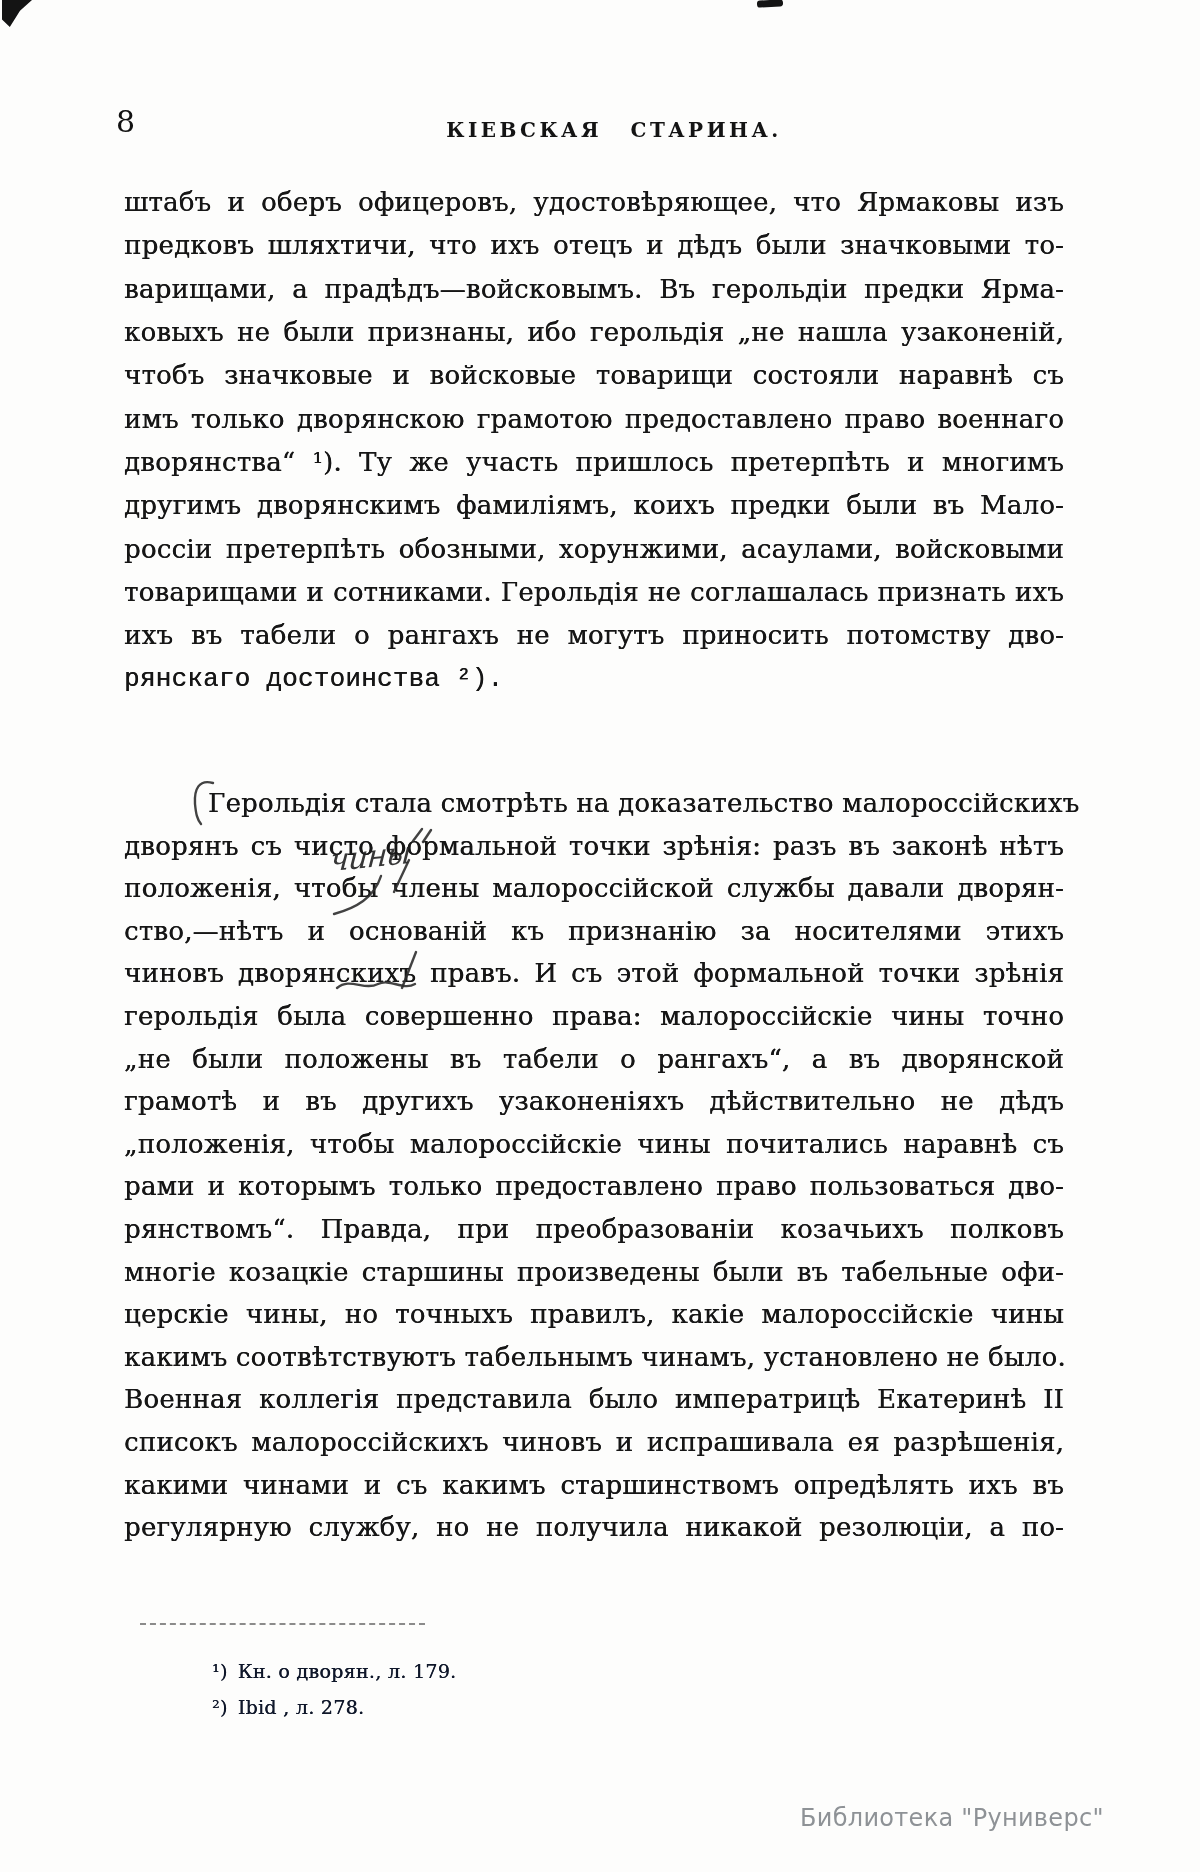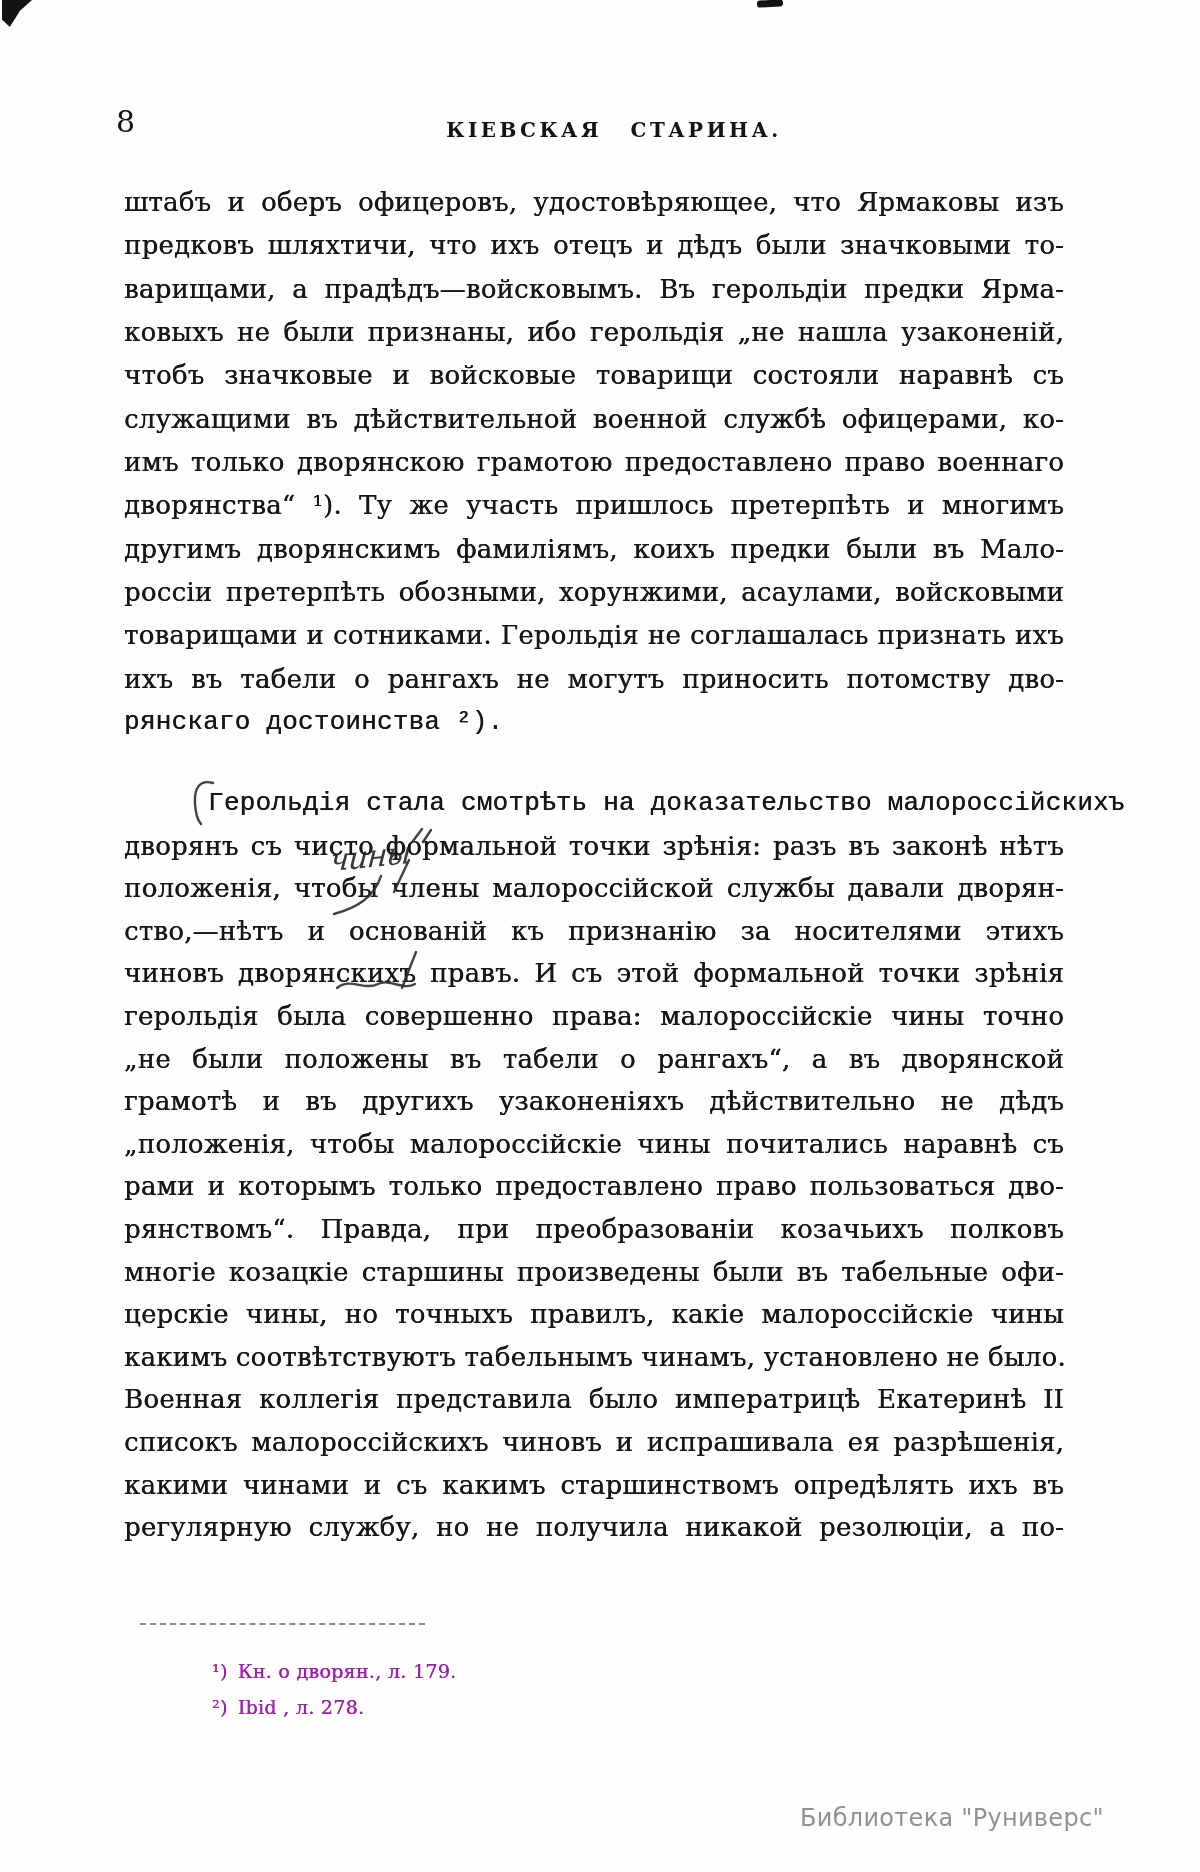--- a/index.html
+++ b/index.html
@@ -99,7 +99,6 @@
     <div class="line">варищами, а прадѣдъ—войсковымъ. Въ герольдіи предки Ярма-</div>
     <div class="line">ковыхъ не были признаны, ибо герольдія „не нашла узаконеній,</div>
     <div class="line">чтобъ значковые и войсковые товарищи состояли наравнѣ съ</div>
-    <div class="line">служащими въ дѣйствительной военной службѣ офицерами, ко-</div>
     <div class="line">имъ только дворянскою грамотою предоставлено право военнаго</div>
     <div class="line">дворянства“ ¹). Ту же участь пришлось претерпѣть и многимъ</div>
     <div class="line">другимъ дворянскимъ фамиліямъ, коихъ предки были въ Мало-</div>

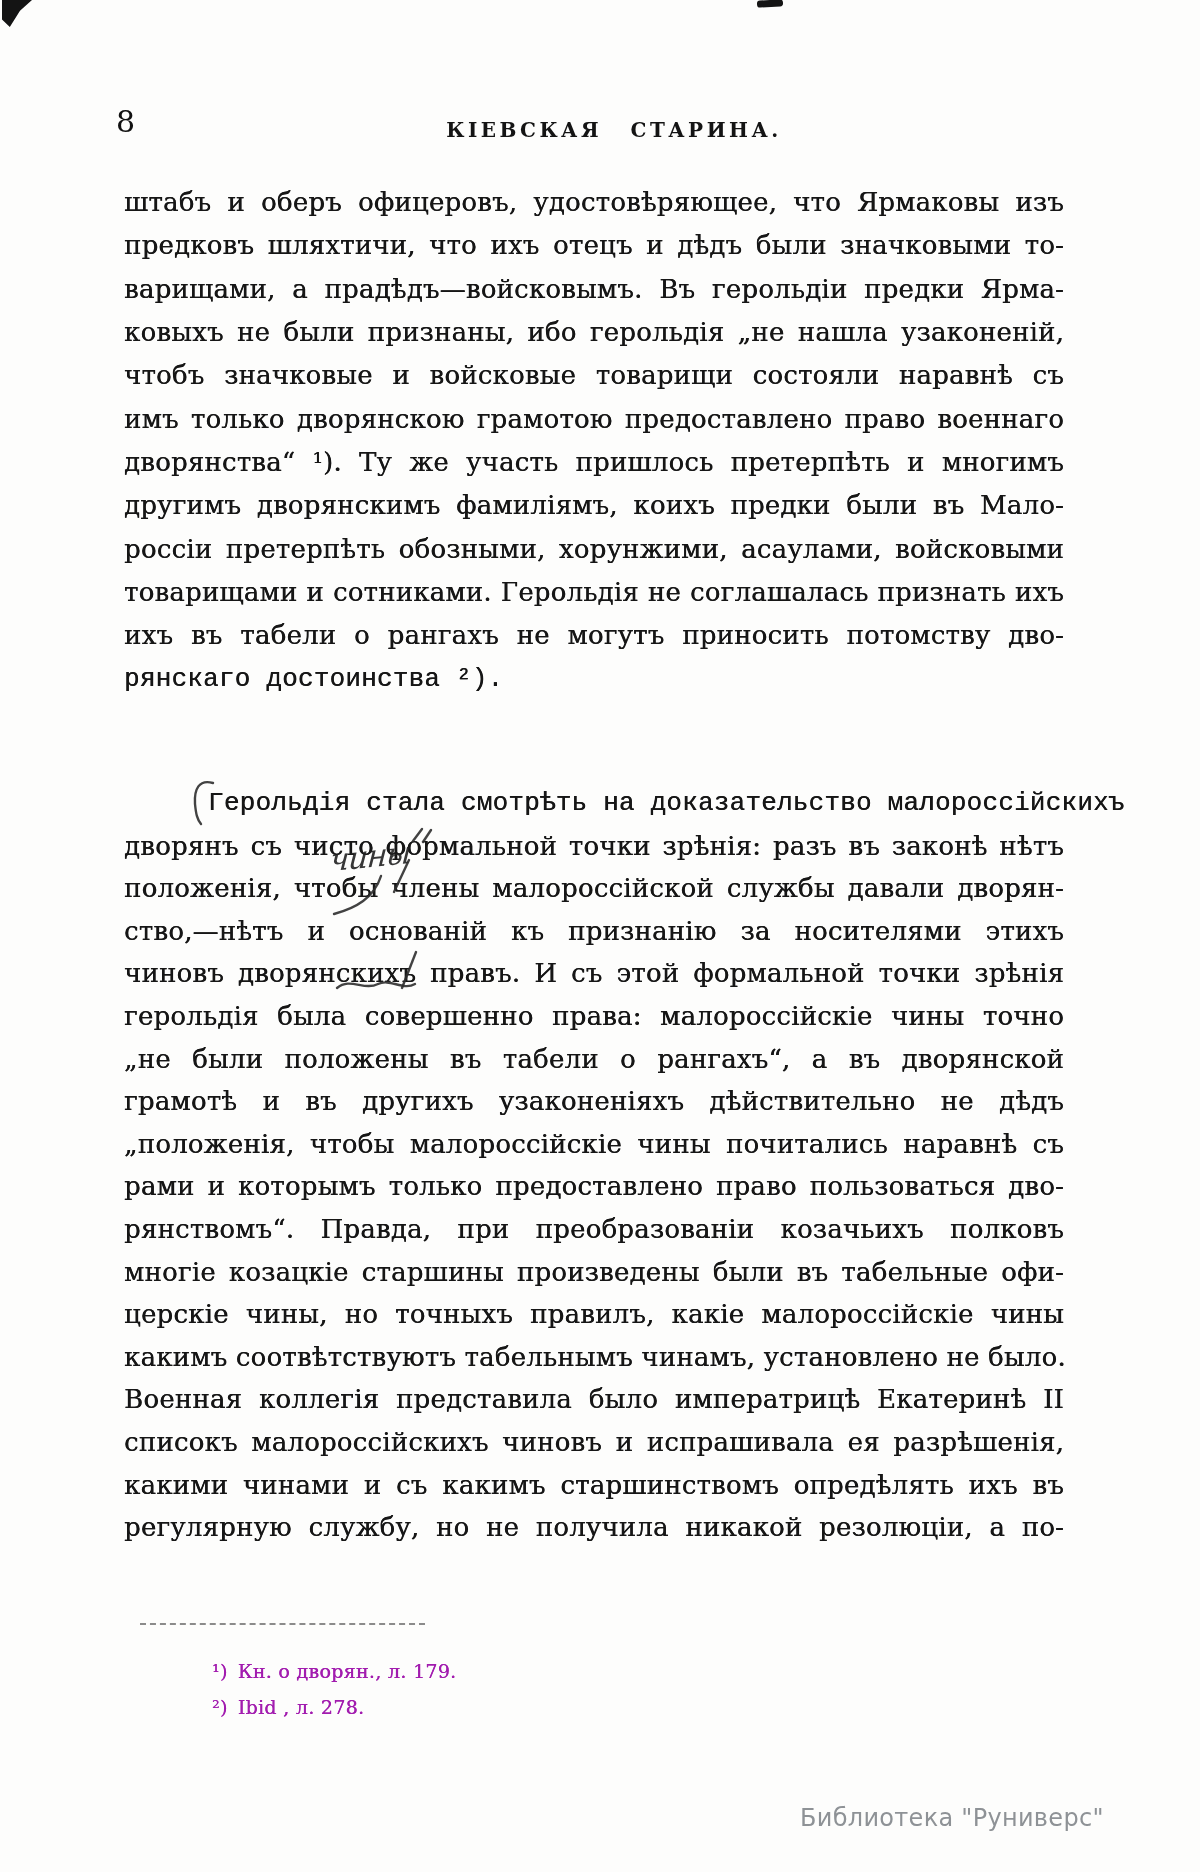--- a/index.html
+++ b/index.html
@@ -48,7 +48,7 @@
   .para1 .line{line-height:43.35px;height:43.35px;}
   .para2 .line{line-height:42.6px;height:42.6px;}
   .line.lastline{text-align-last:left;font-family:Liberation Mono, monospace;}
-  .line.indent{padding-left:84px;font-family:Liberation Mono, monospace;}
+  .line.indent{padding-left:84px;}
 
   
   .fnrule{

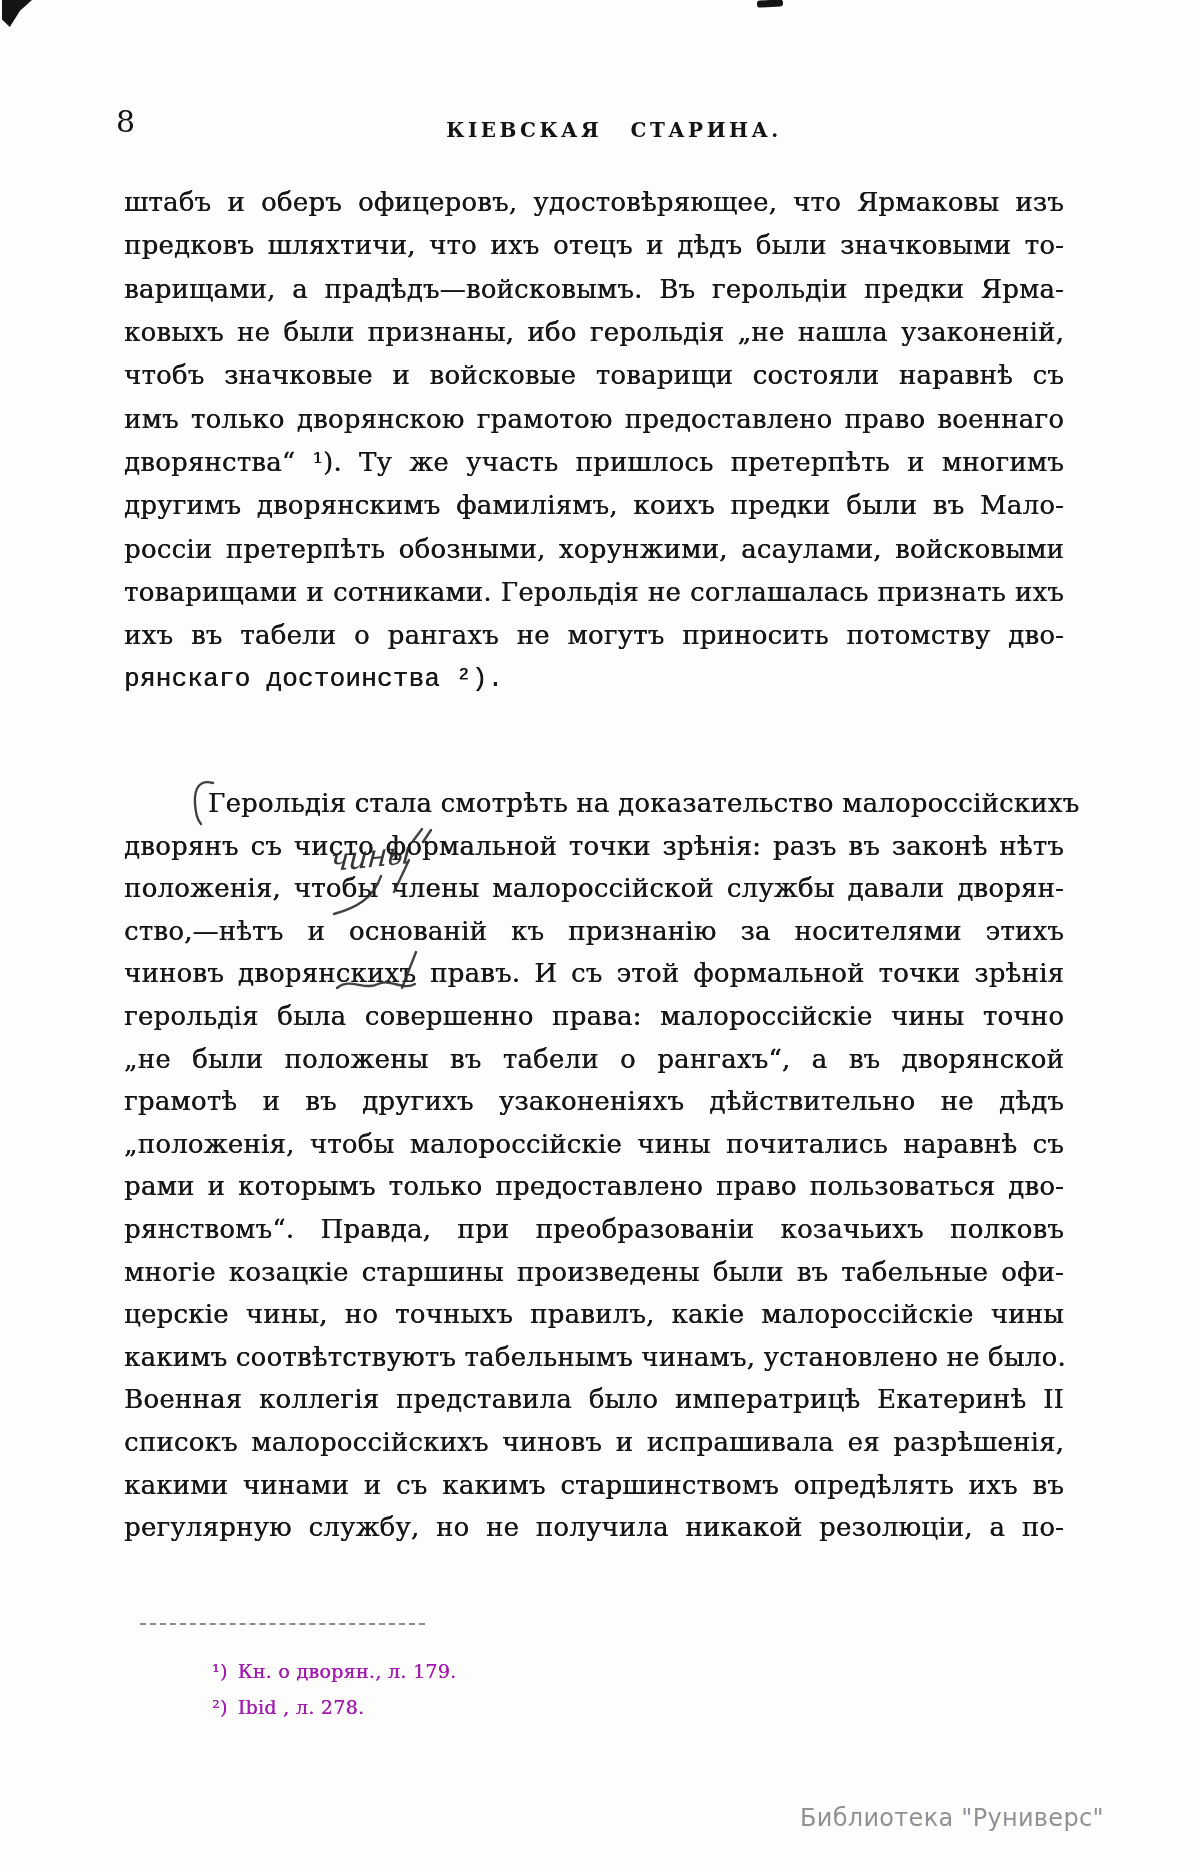--- a/index.html
+++ b/index.html
@@ -57,7 +57,7 @@
   }
   .footnote{
     position:absolute;left:212px;
-    font-size:19px;color:#a21caf;line-height:26px;
+    font-size:19px;color:#0f172a;line-height:26px;
     text-shadow:0.3px 0 currentColor;letter-spacing:0.3px;
   }
   .fn1{top:1658px;}

